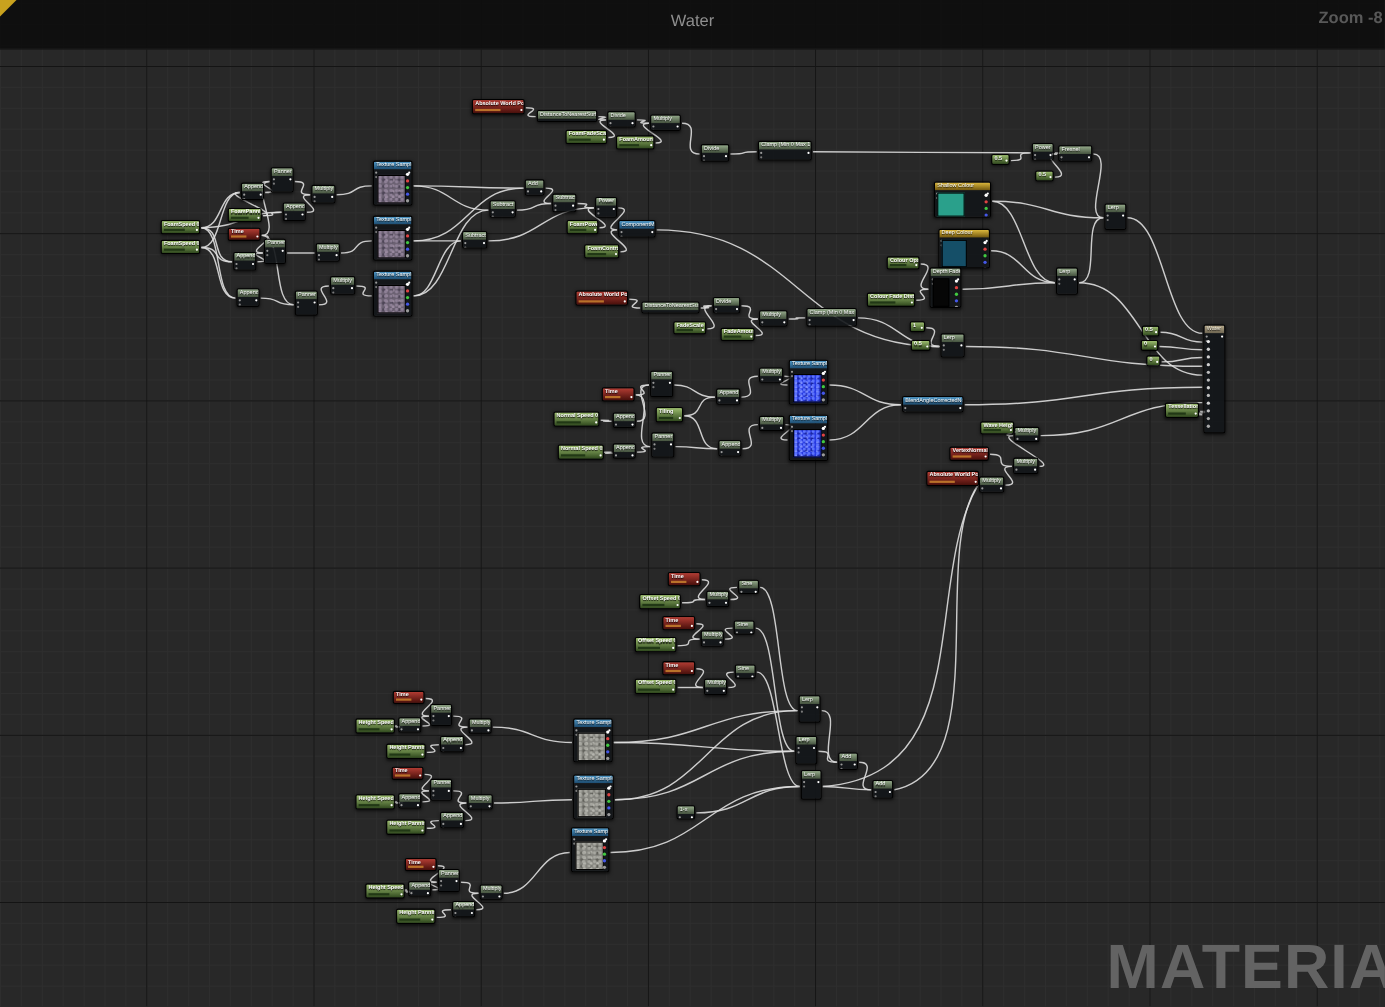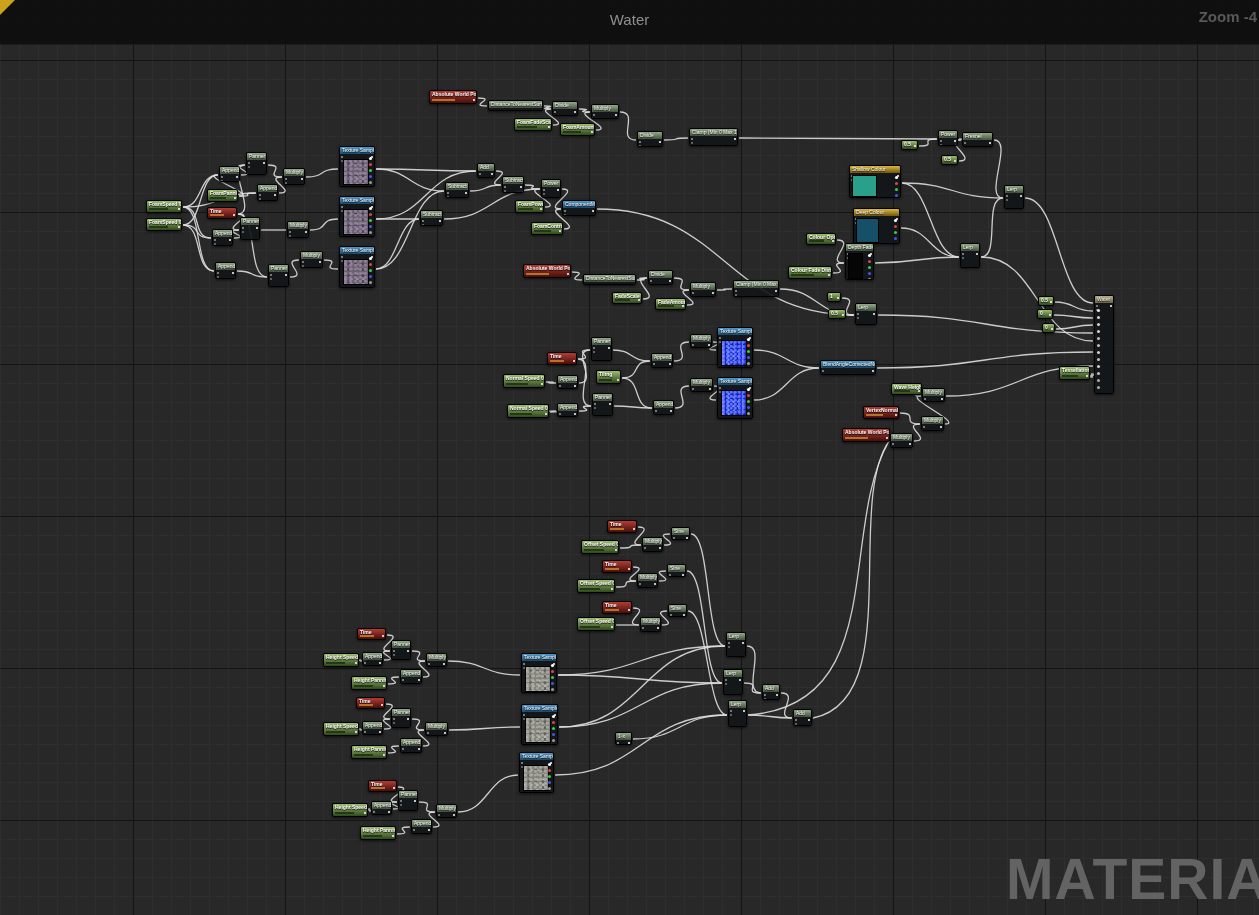--- a/index.html
+++ b/index.html
@@ -706,7 +706,7 @@
 
 <div id="topbar">
   <span id="title">Water</span>
-  <span id="zoomlabel">Zoom -4</span>
+  <span id="zoomlabel">Zoom -8</span>
 </div>
 <div id="corner"></div>
 

